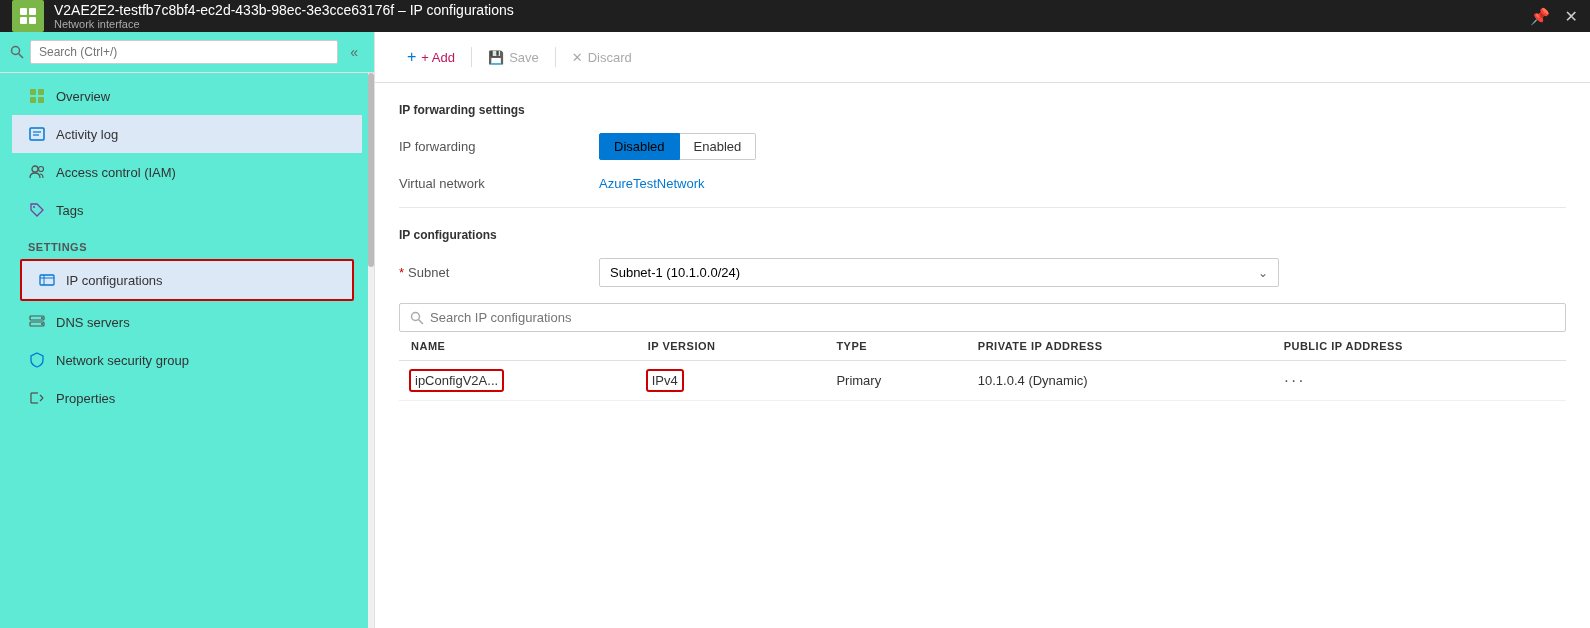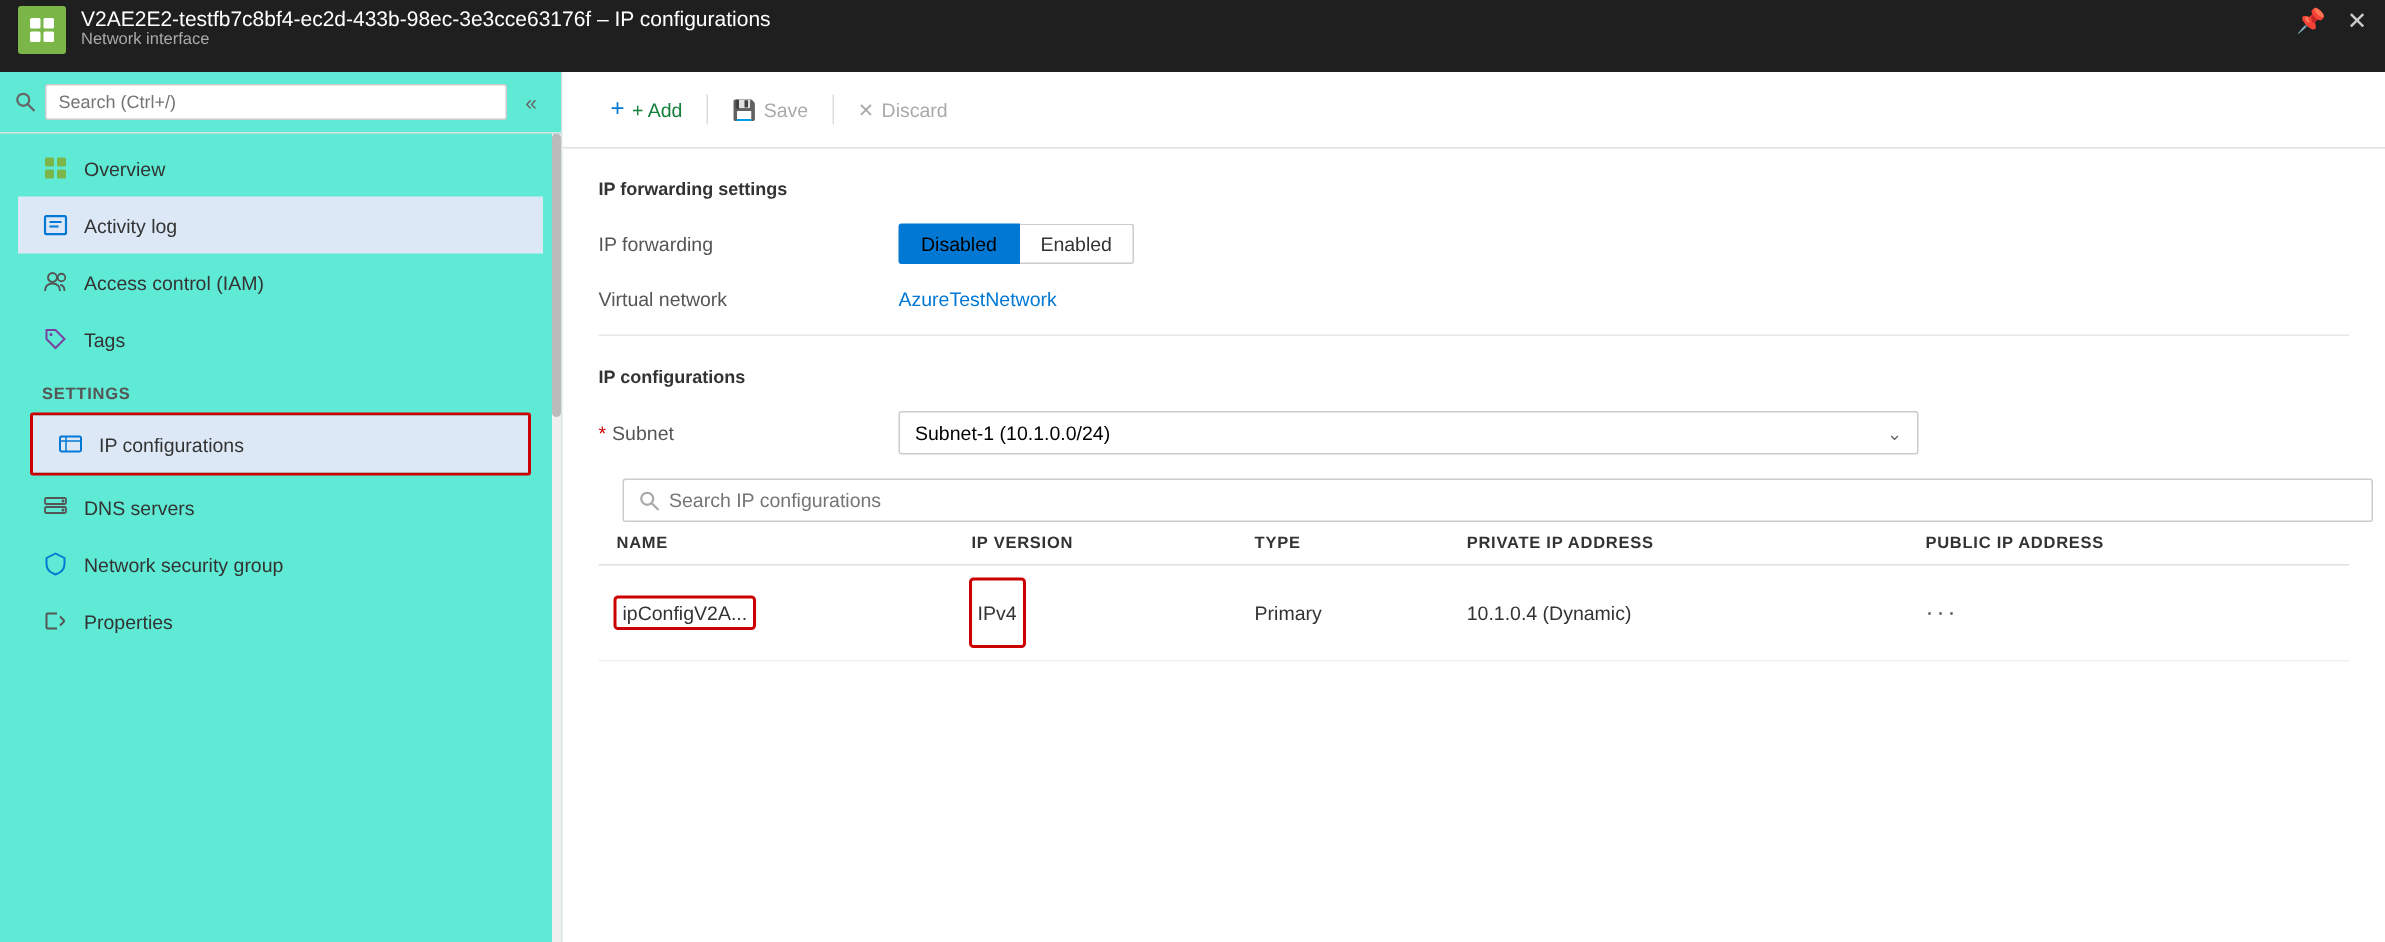--- a/index.html
+++ b/index.html
@@ -10,8 +10,9 @@
       background: #1f1f1f;
       color: #fff;
       display: flex;
-      padding: 4px 12px;
-      height: 48px;
+      align-items: center;
+      padding: 16px 12px;
+      height: 32px;
       flex-shrink: 0;
     }
     .title-bar-icon {

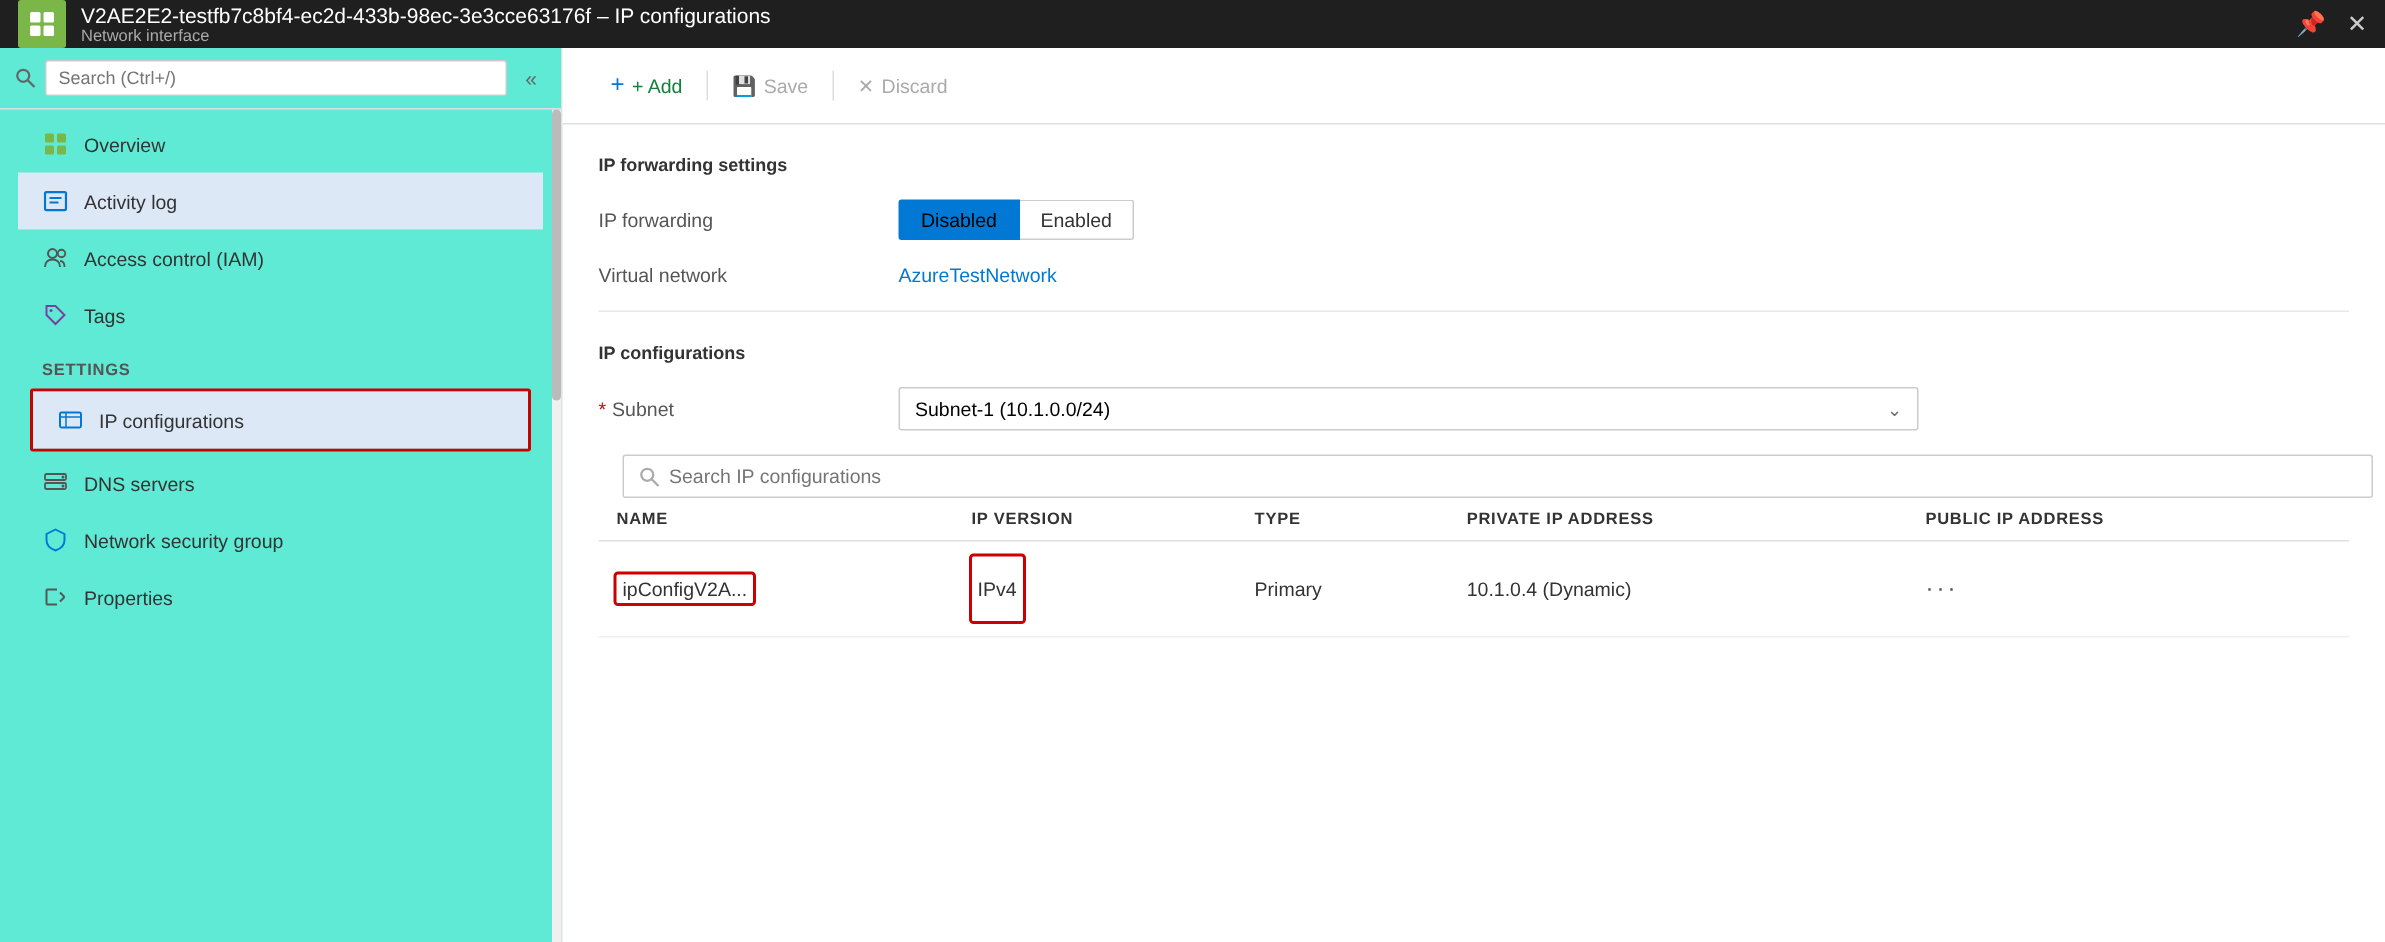--- a/index.html
+++ b/index.html
@@ -295,7 +295,7 @@
     <div class="toolbar">
       <button class="toolbar-btn">
         <span style="font-size:16px;color:#0078d4;">+</span>
-        <span style="color:#15803d;">+ Add</span>
+        <span style="color:#be185d;">+ Add</span>
       </button>
       <div class="toolbar-divider"></div>
       <button class="toolbar-btn disabled">

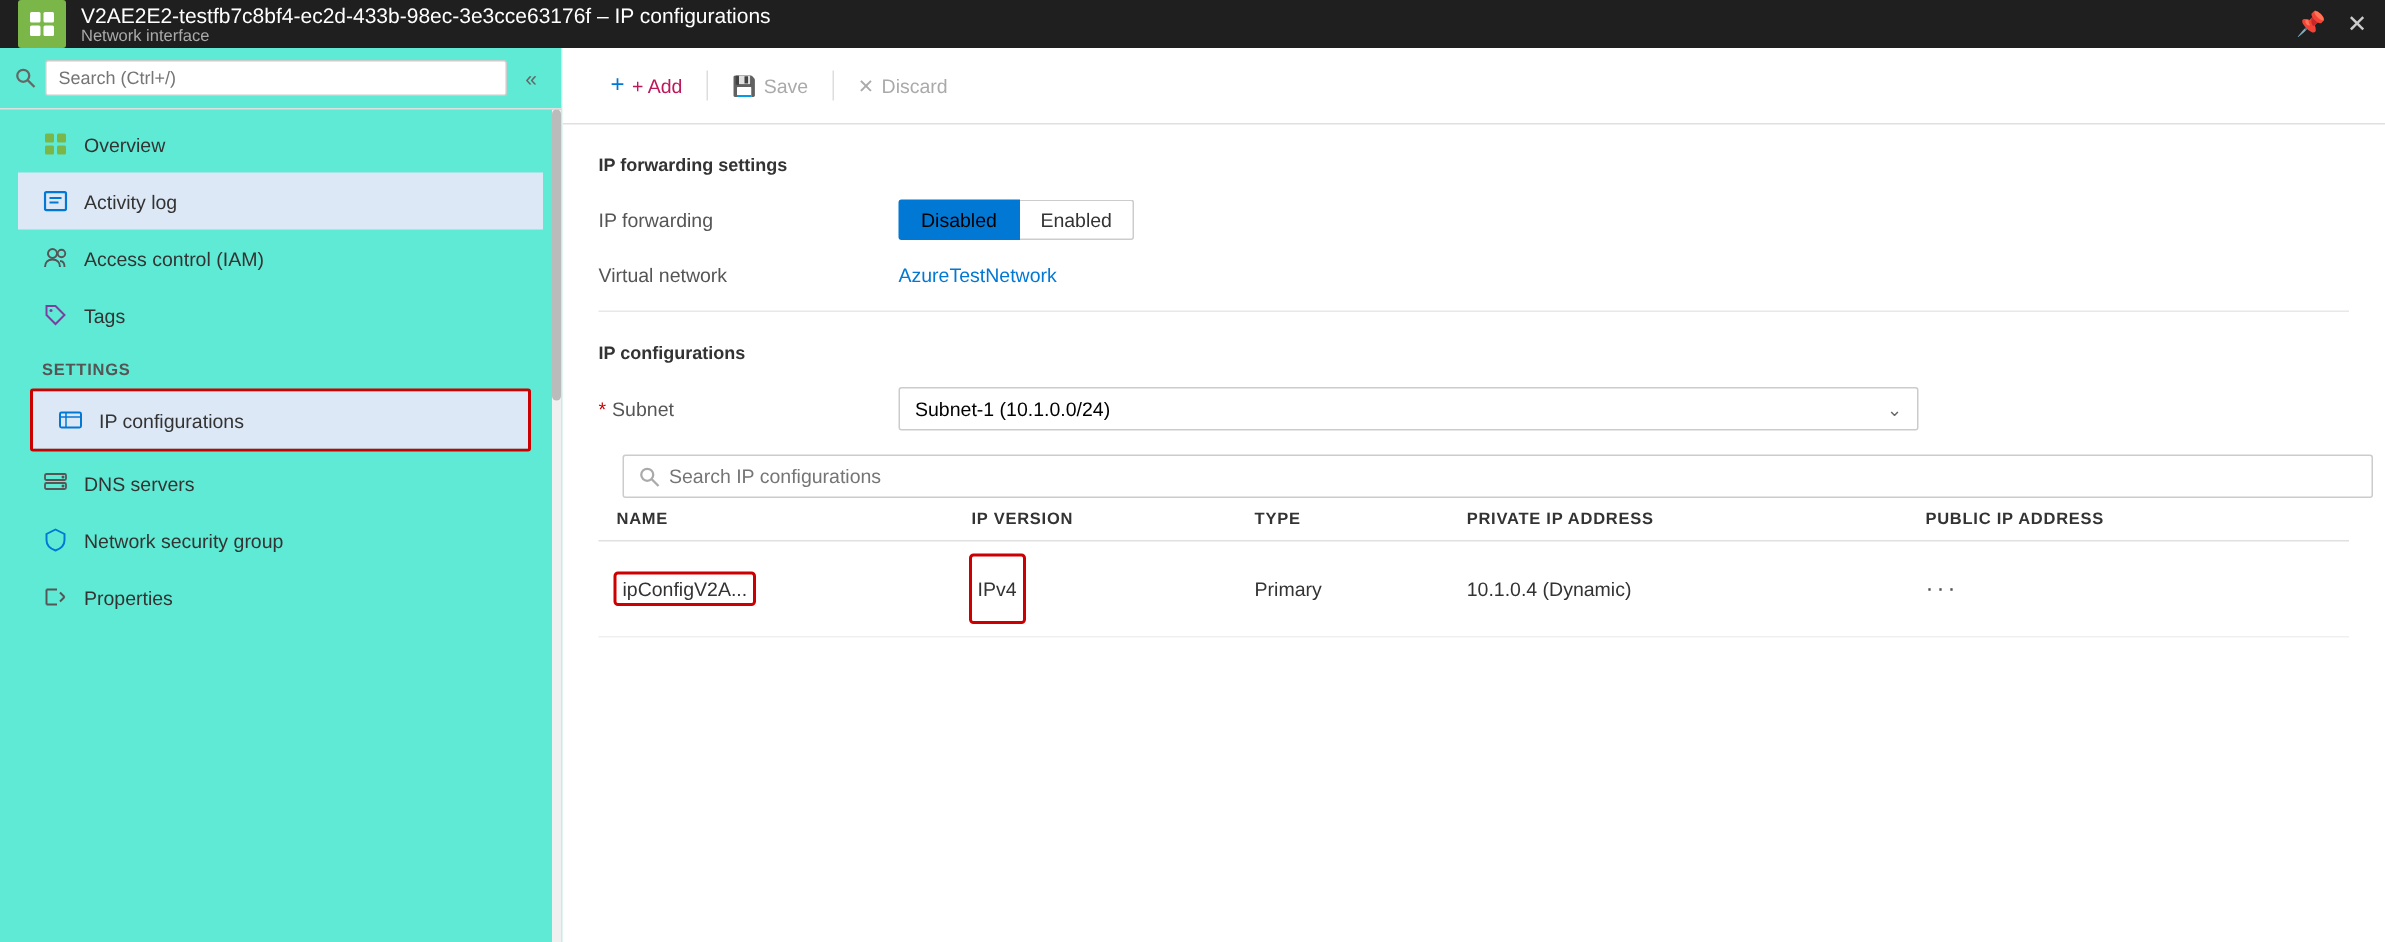--- a/index.html
+++ b/index.html
@@ -137,7 +137,7 @@
     
     .search-box {
       display: flex; align-items: center; border: 1px solid #ccc; border-radius: 2px;
-      padding: 6px 10px; margin-bottom: 0; background: #fff; width: 100%; margin-left: 16px;
+      padding: 6px 10px; margin-bottom: 0; background: #fff; width: 100%;
     }
     .search-box input {
       border: none; outline: none; font-size: 13px; color: #666; flex: 1; background: transparent;

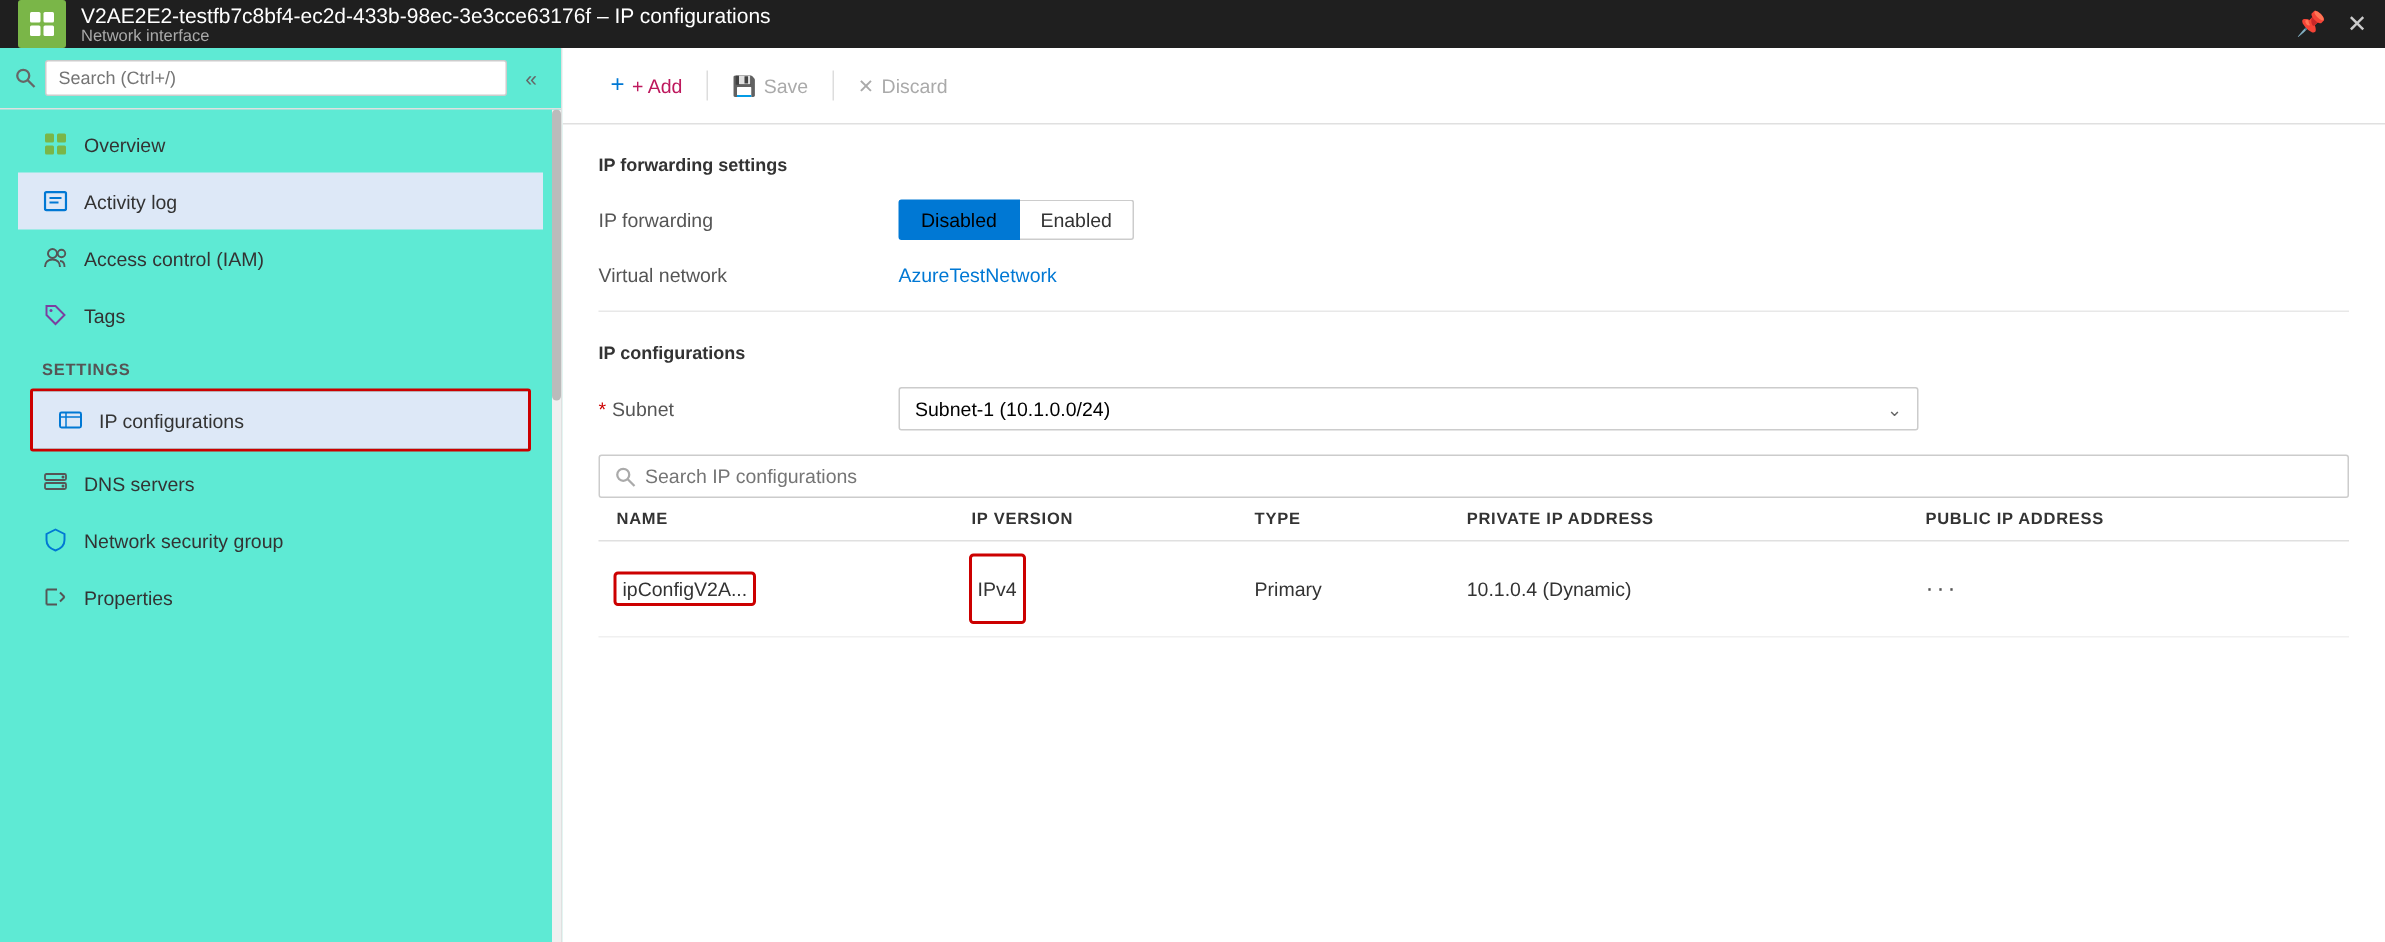--- a/index.html
+++ b/index.html
@@ -372,7 +372,7 @@
               </span>
             </td>
             <td>
-              <span style="display:inline-block; outline: 2px solid #cc0000; padding: 14px 4px; border-radius:1px;">
+              <span style="display:inline-block; outline: 2px solid #cc0000; padding: 2px 4px; border-radius:1px;">
                 <span>IPv4</span>
               </span>
             </td>

